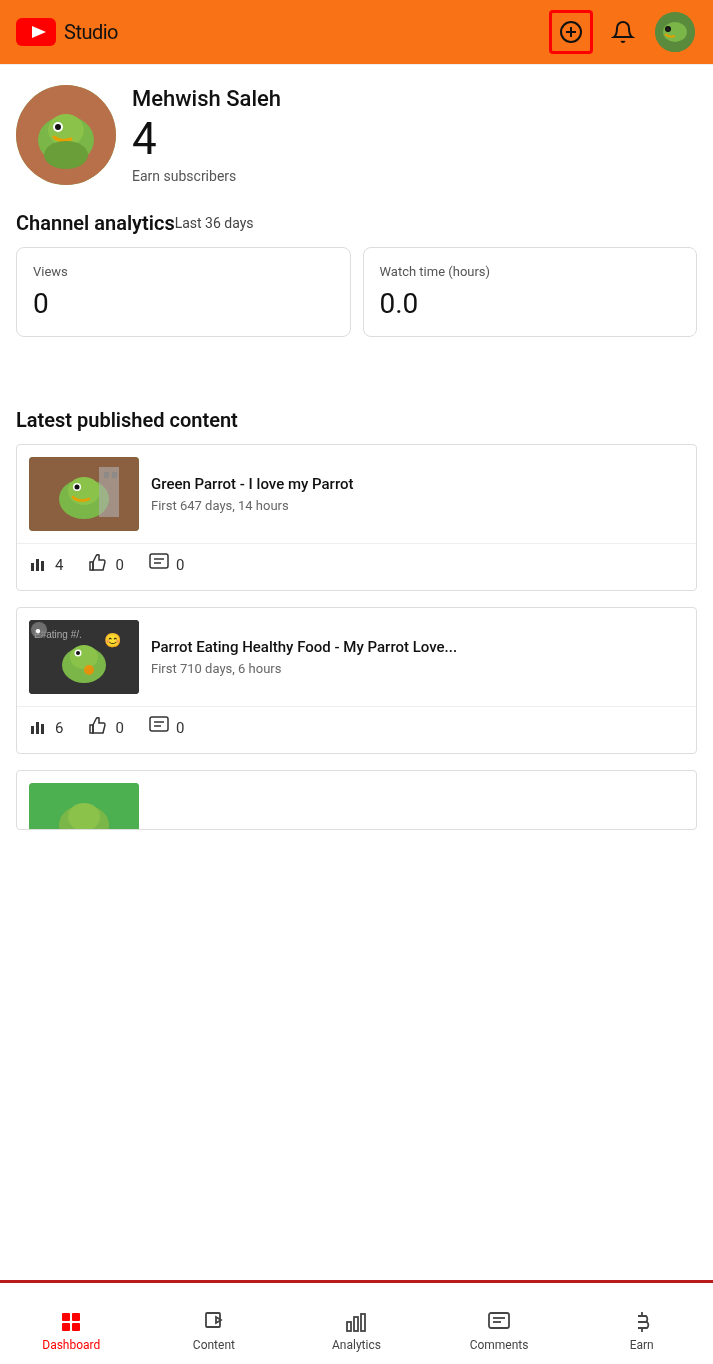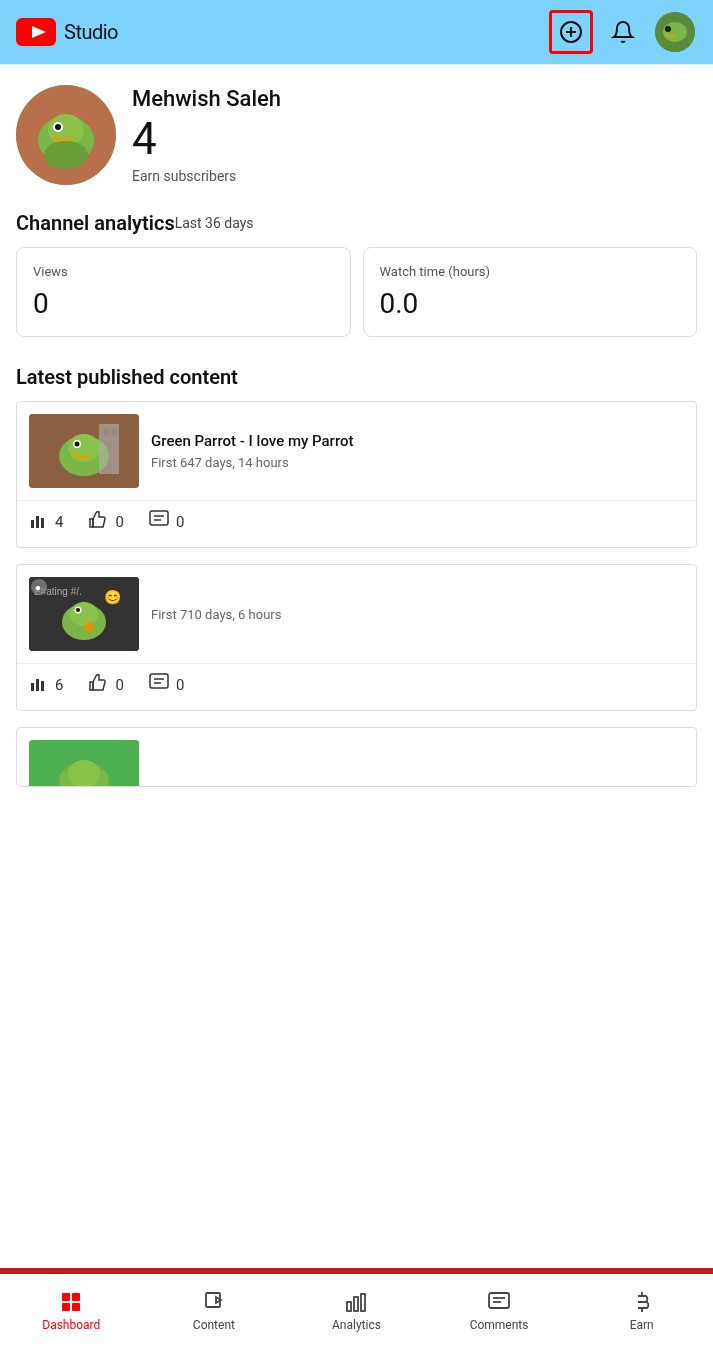--- a/index.html
+++ b/index.html
@@ -18,7 +18,7 @@
       display: flex;
       align-items: center;
       padding: 10px 16px;
-      background: #7dd3fc;
+      background: #f97316;
       border-bottom: 1px solid #eee;
       position: relative;
     }

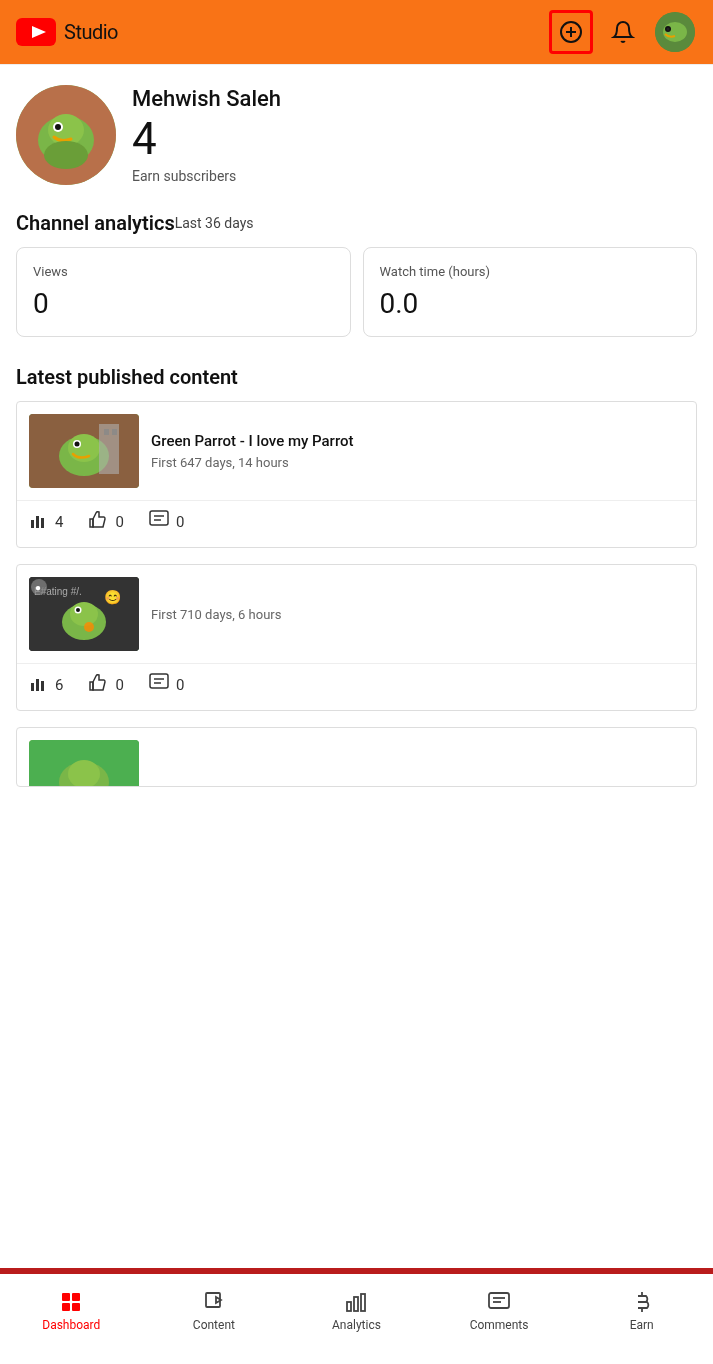--- a/index.html
+++ b/index.html
@@ -156,6 +156,7 @@
       font-weight: 600;
       color: #111;
       padding: 8px 16px 12px 16px;
+      margin-top: 43px;
     }
     .content-card {
       margin: 0 16px 16px 16px;

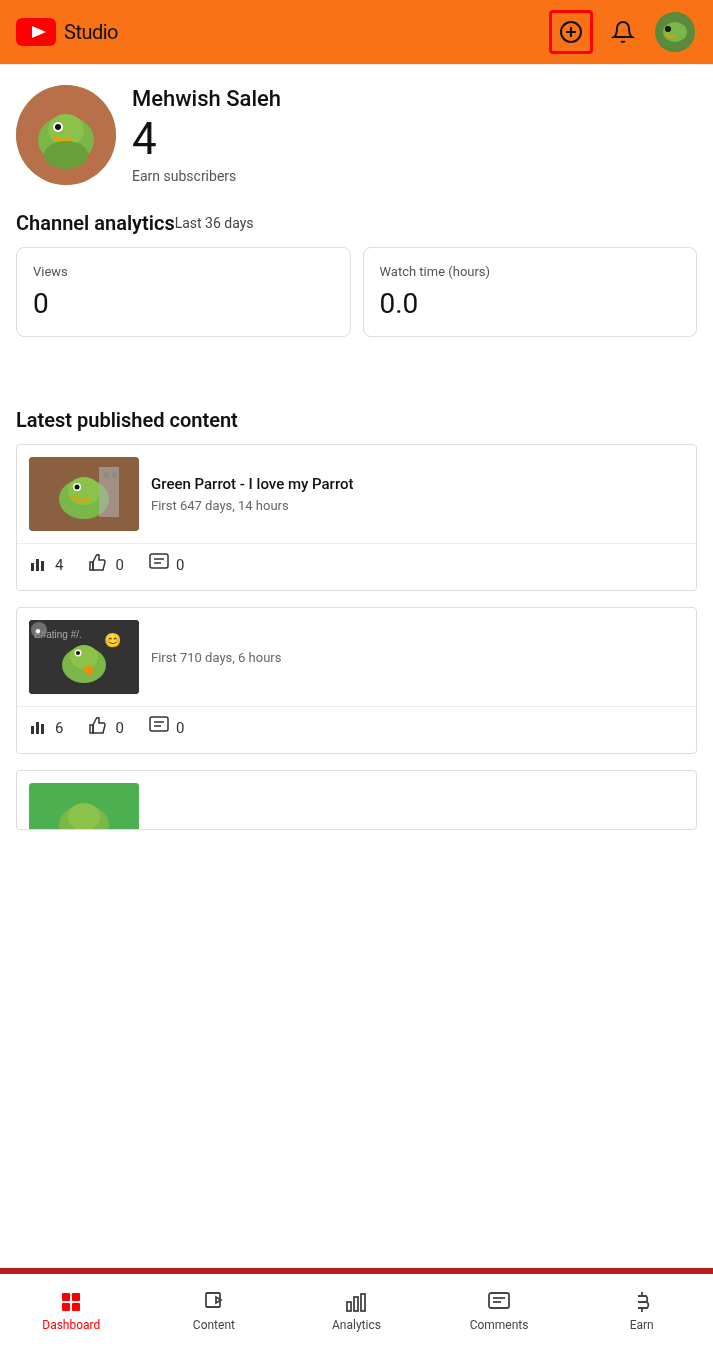--- a/index.html
+++ b/index.html
@@ -423,6 +423,7 @@
       </svg>
     </div>
     <div class="video-meta">
+      <div class="video-title">Parrot Eating Healthy Food - My Parrot Love...</div>
       <div class="video-sub">First 710 days, 6 hours</div>
     </div>
   </div>

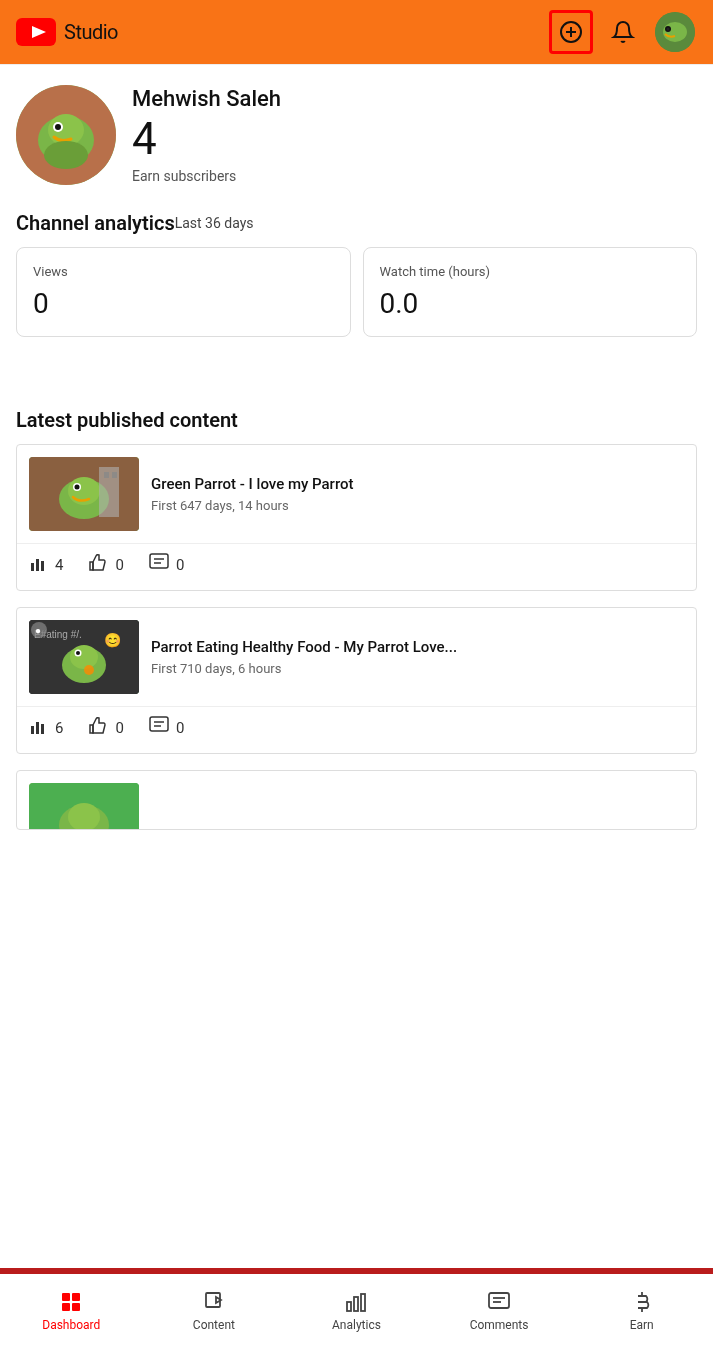--- a/index.html
+++ b/index.html
@@ -230,14 +230,14 @@
     
     .bottom-nav {
       position: fixed;
-      bottom: 16px;
+      bottom: 4px;
       left: 0;
       width: 713px;
       height: 80px;
       background: #fff;
-      border-top: 6px solid #b91c1c;
-      display: flex;
-      align-items: center;
+      border-top: 3px solid #b91c1c;
+      display: flex;
+      align-items: flex-end;
     }
     .nav-item {
       flex: 1;

